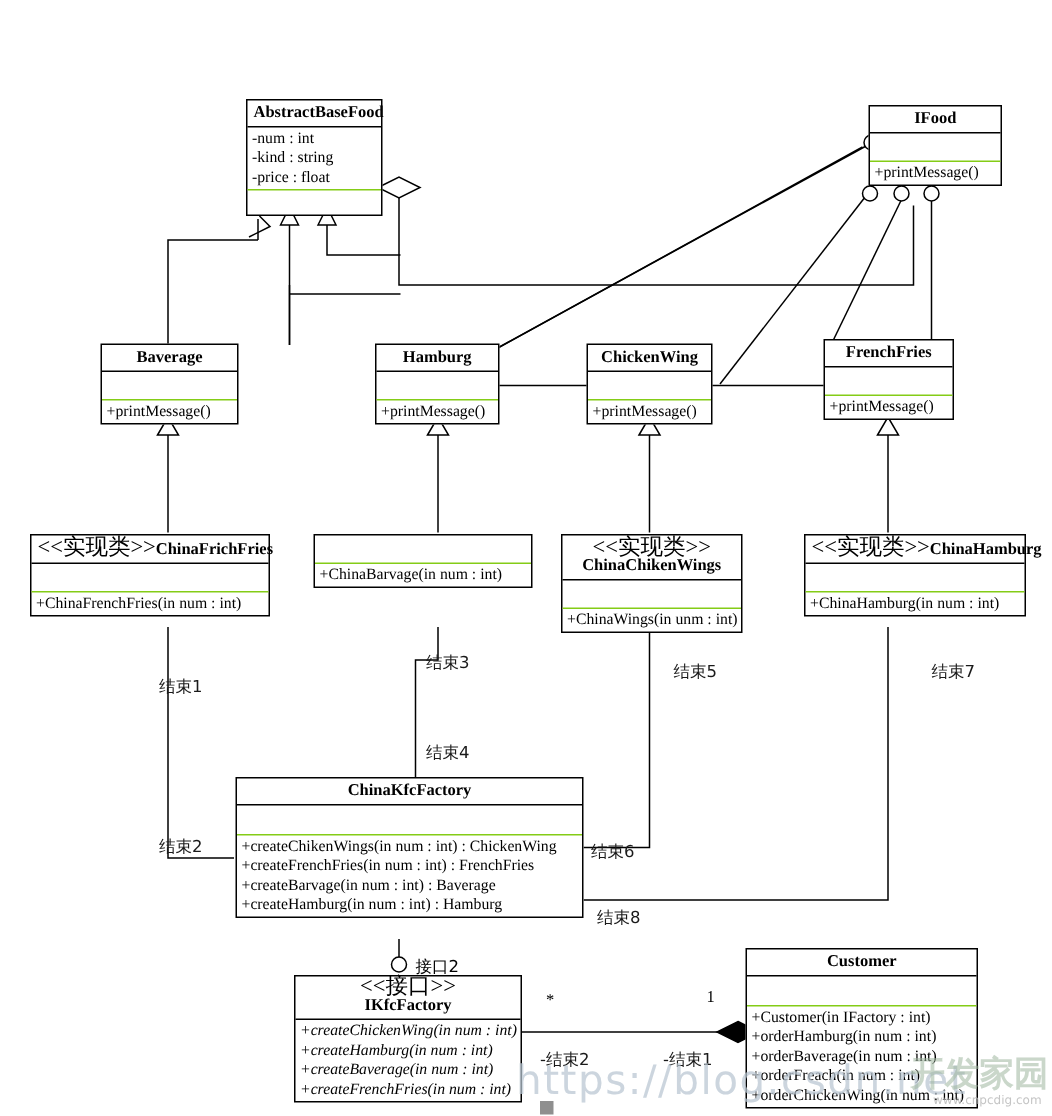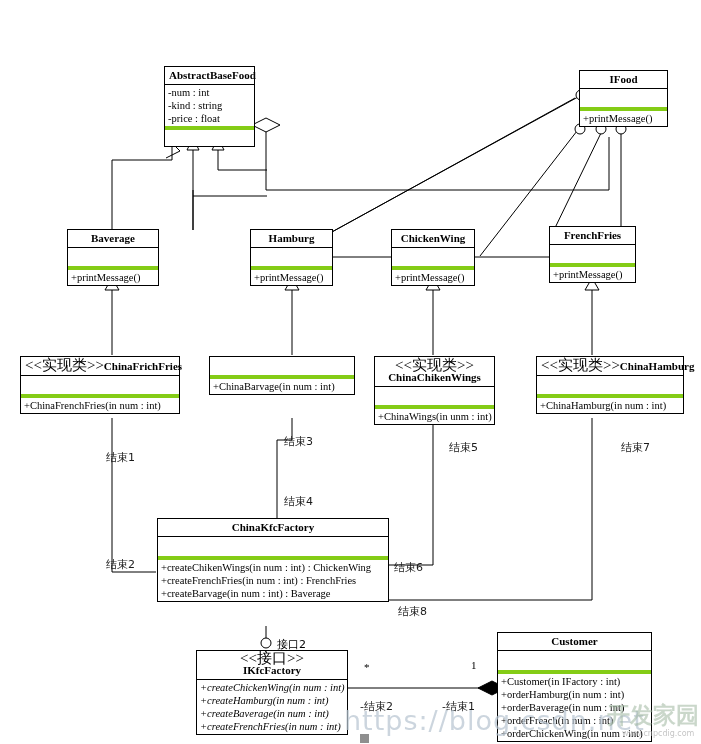--- a/index.html
+++ b/index.html
@@ -32,7 +32,7 @@
     font-size:15px;
   }
   .cls .attrs{
-    border-bottom:4px solid #84cc16;
+    border-bottom:1px solid #84cc16;
     font-size:10.5px;
     padding:1px 3px;
     line-height:13px;

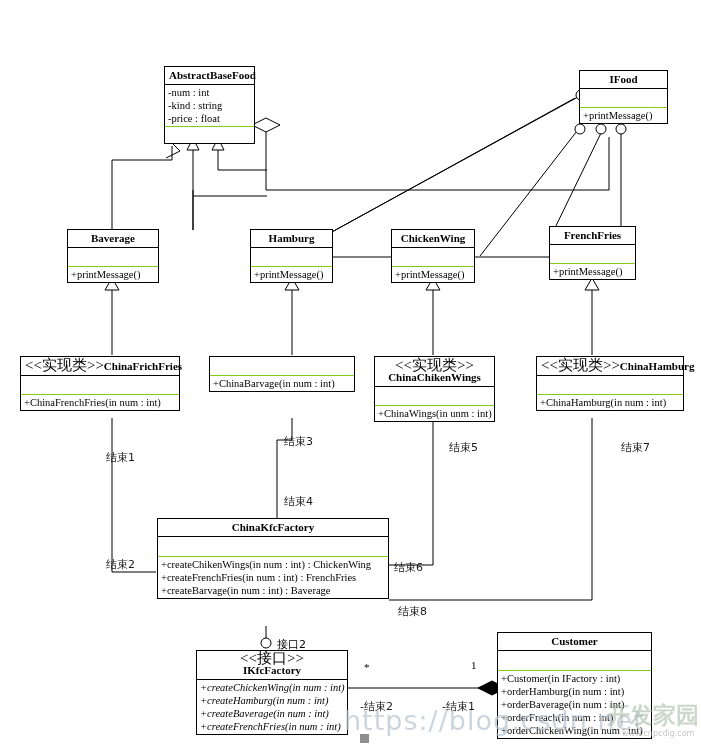--- a/index.html
+++ b/index.html
@@ -262,6 +262,7 @@
       <div>+createChikenWings(in num : int) : ChickenWing</div>
       <div>+createFrenchFries(in num : int) : FrenchFries</div>
       <div>+createBarvage(in num : int) : Baverage</div>
+      <div>+createHamburg(in num : int) : Hamburg</div>
     </div>
   </div>
 

